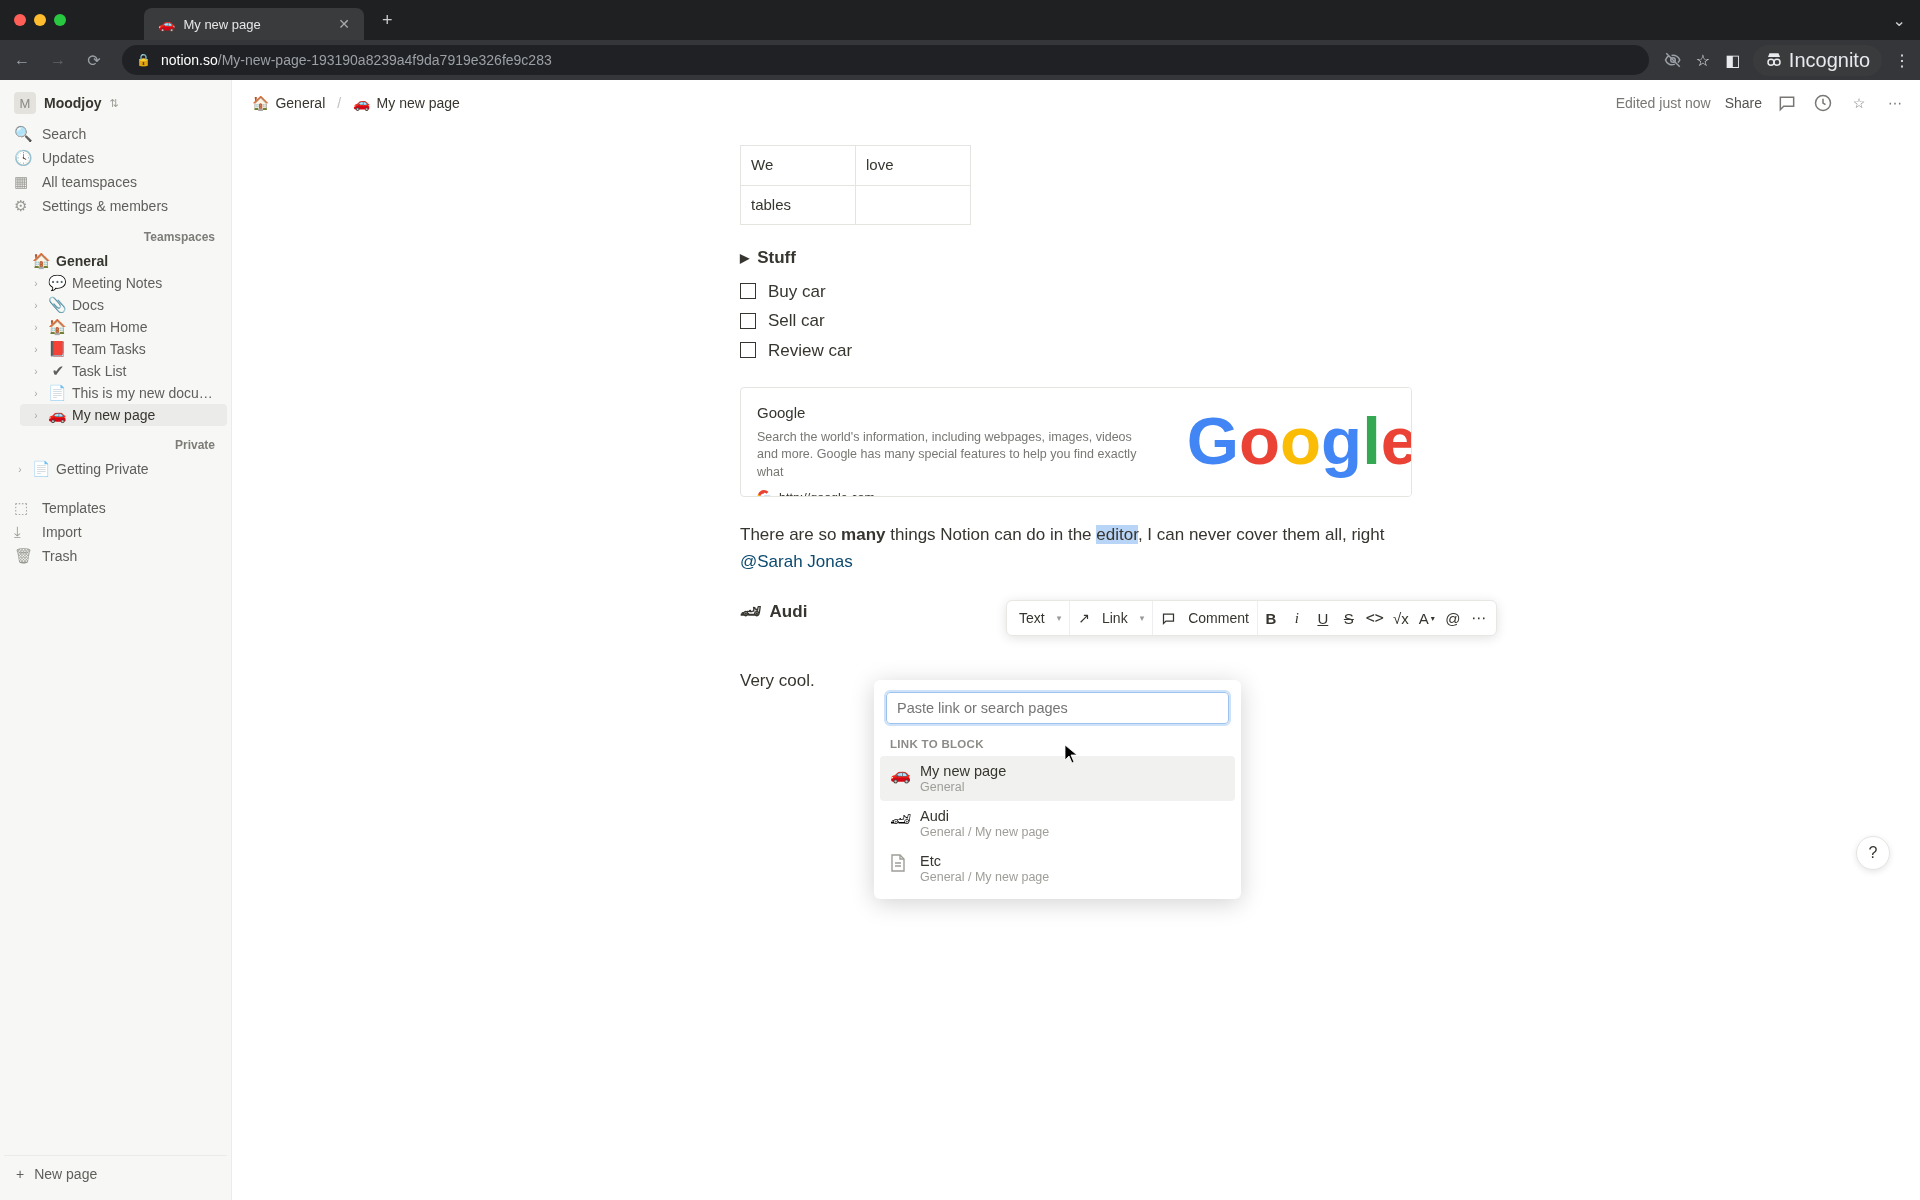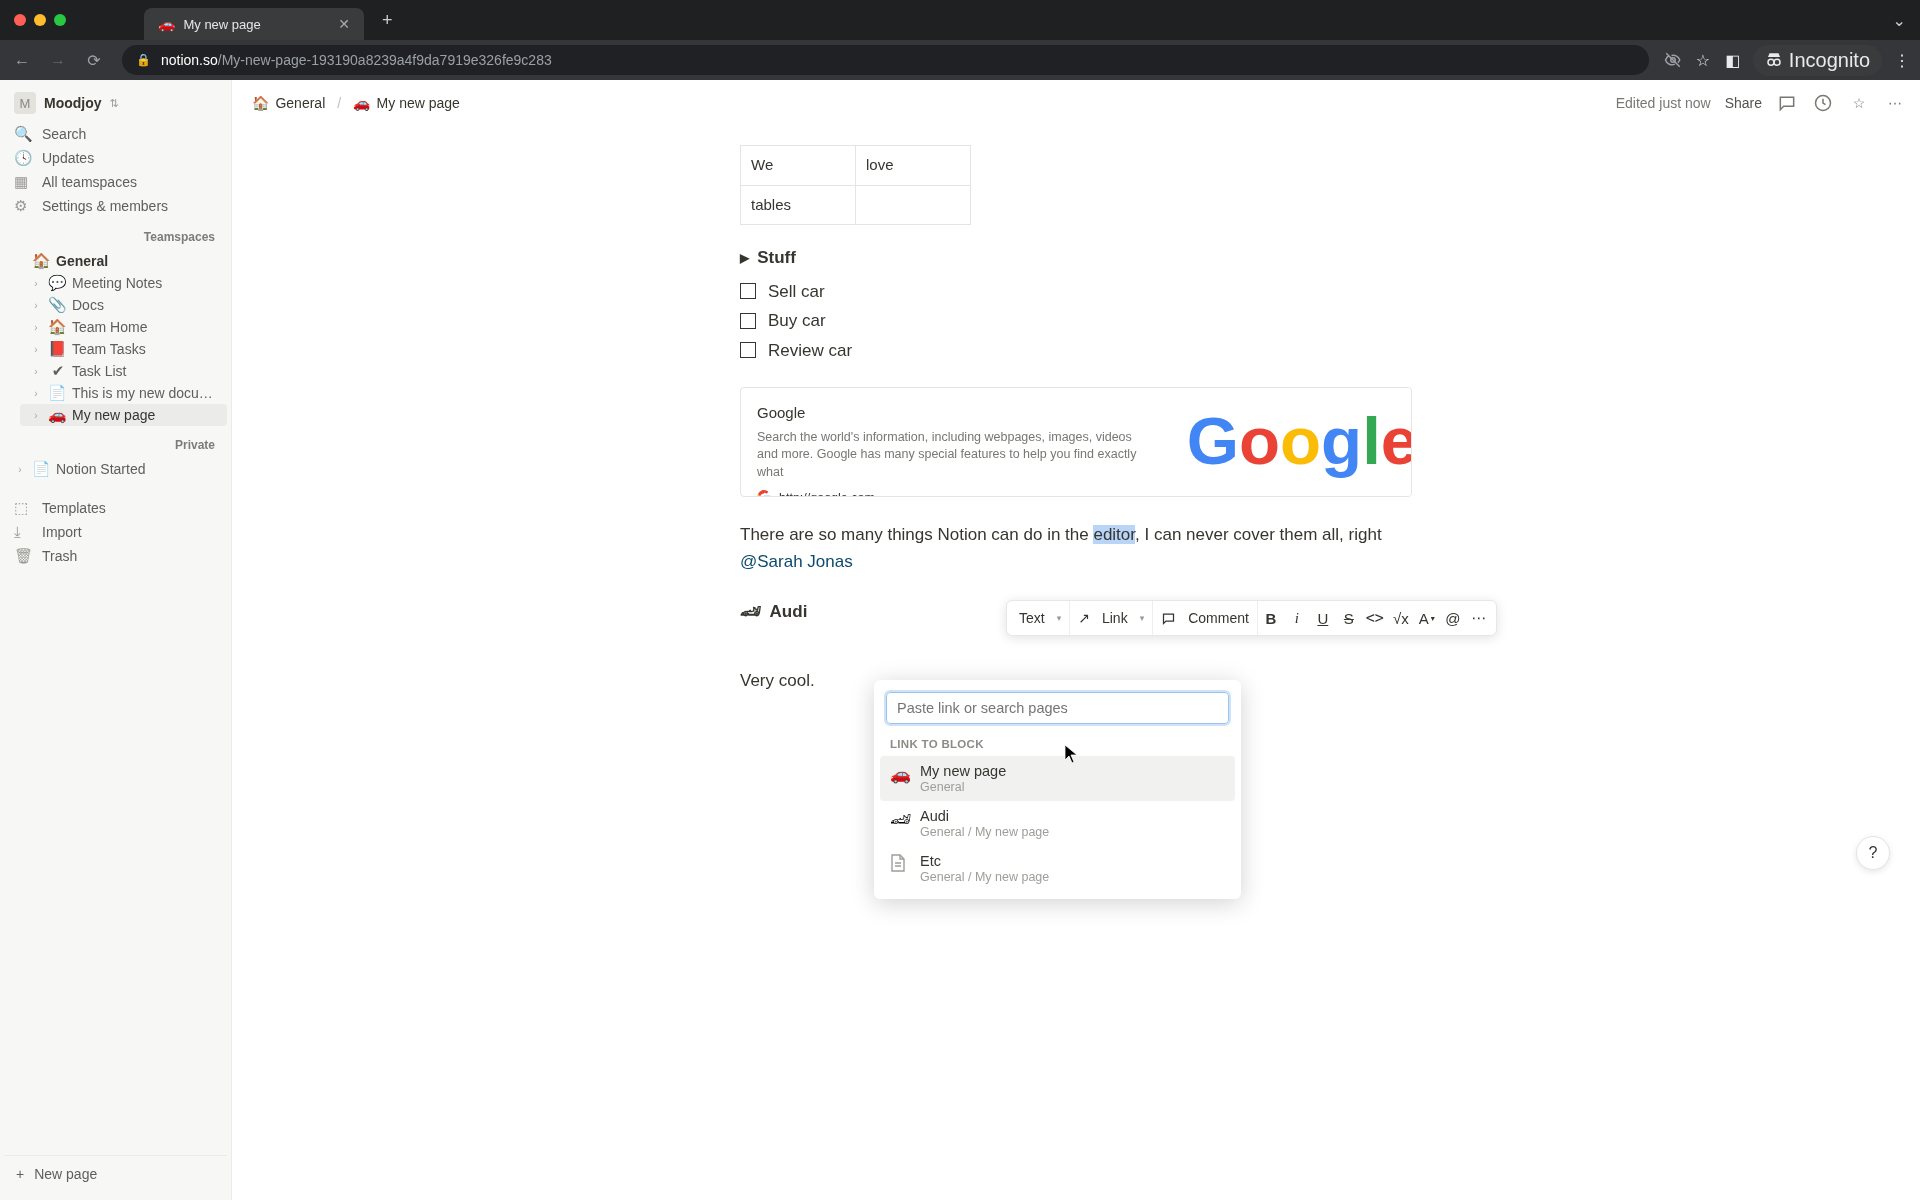--- a/index.html
+++ b/index.html
@@ -330,11 +330,11 @@
 
         <div class="todo">
           <span class="box"></span>
-          <span>Sell car</span>
+          <span>Buy car</span>
         </div>
         <div class="todo">
           <span class="box"></span>
-          <span>Buy car</span>
+          <span>Sell car</span>
         </div>
         <div class="todo">
           <span class="box"></span>

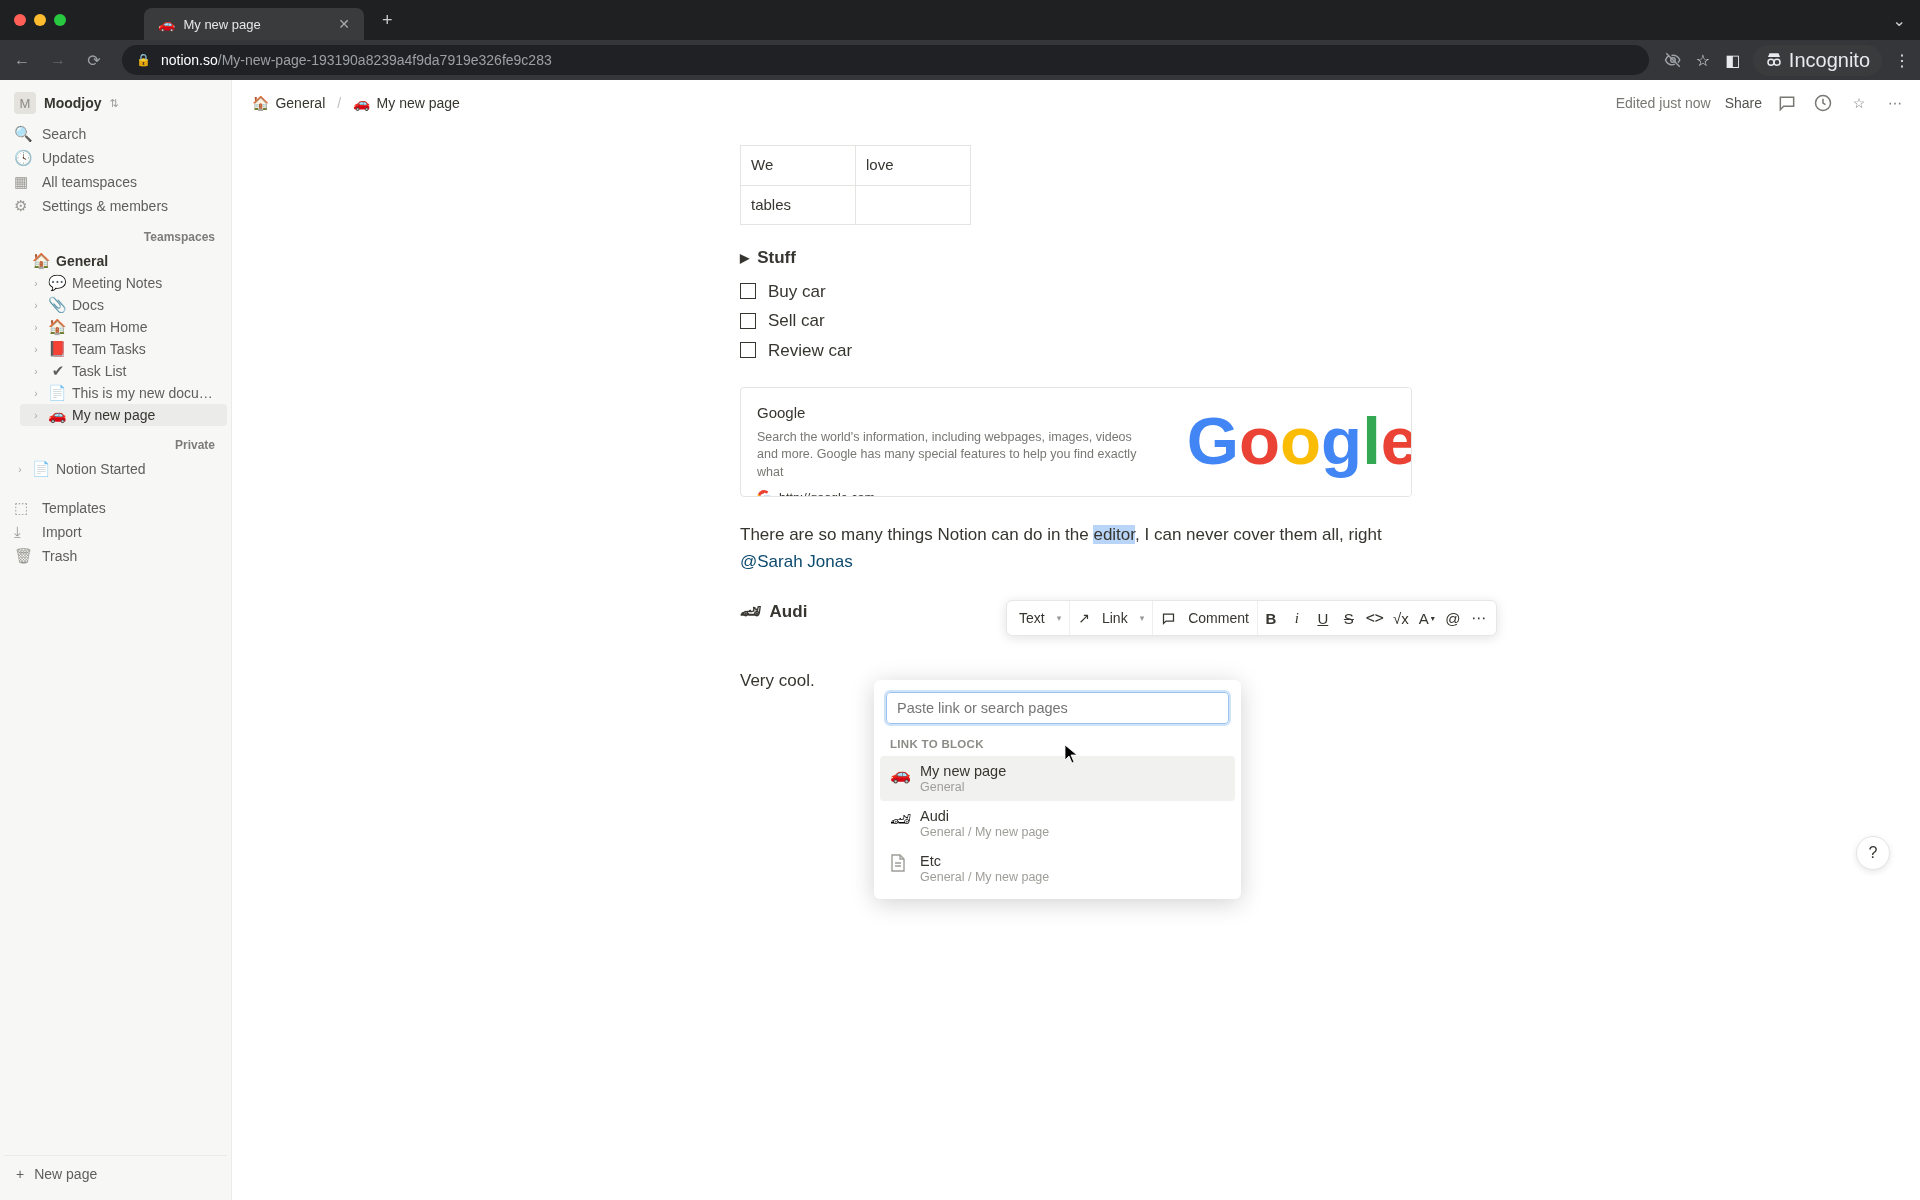--- a/index.html
+++ b/index.html
@@ -250,7 +250,7 @@
     <div class="tree-item">
       <span class="tree-chevron">›</span>
       <span class="tree-emoji">📄</span>
-      <span class="tree-label">Notion Started</span>
+      <span class="tree-label">Getting Private</span>
     </div>
 
     <div style="height:16px"></div>

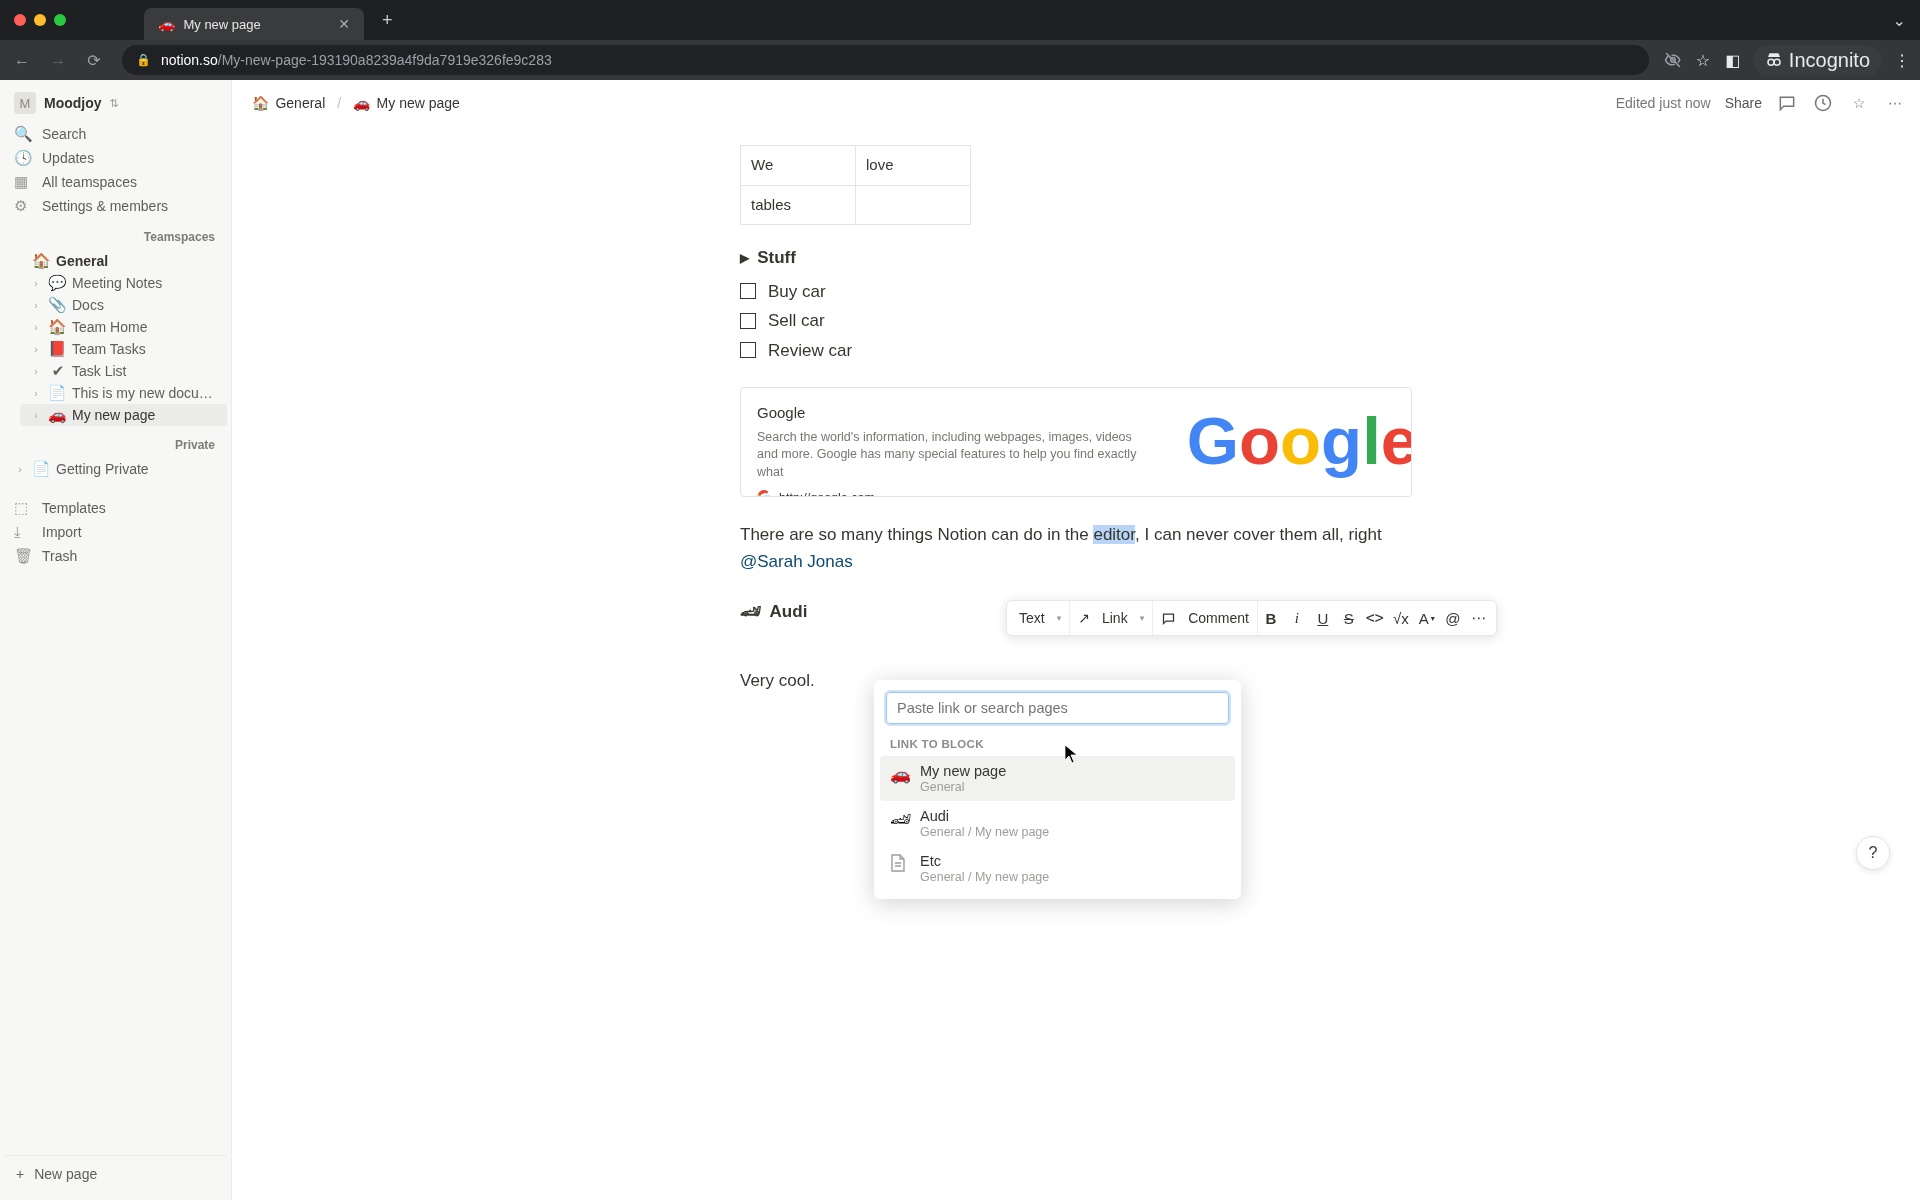--- a/index.html
+++ b/index.html
@@ -92,7 +92,7 @@
 
 
 .para { margin: 24px 0 8px; font-size: 17px; line-height: 1.6; }
-.para .bold { font-weight: 400; text-align: center; }
+.para .bold { font-weight: 700; text-align: center; }
 .para .mention { color: #0c4a6e; }
 .para .sel { background: #b8d4f6; }
 

